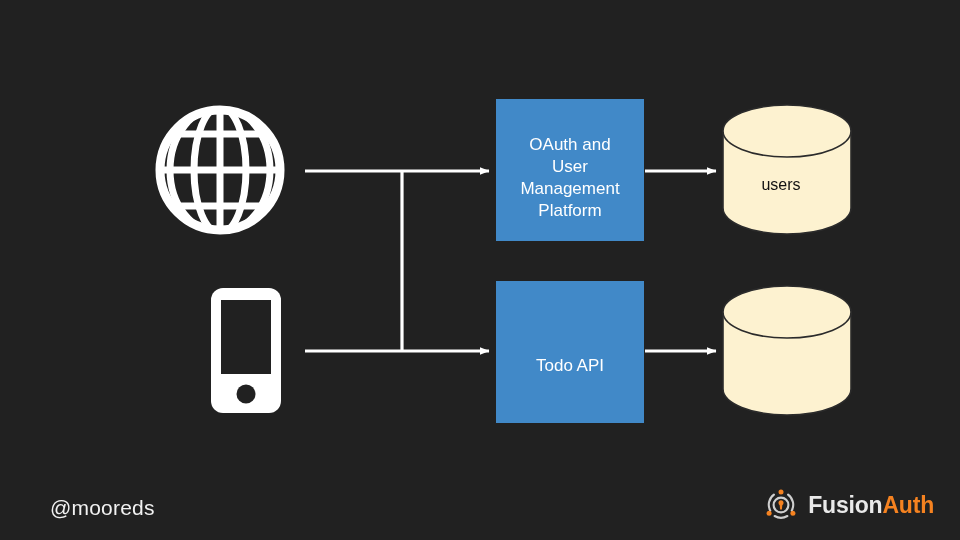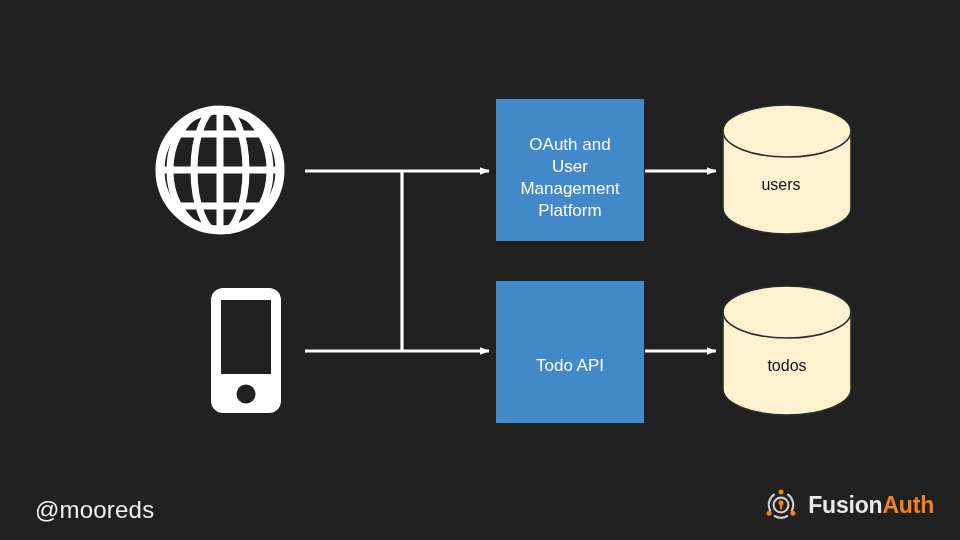--- a/index.html
+++ b/index.html
@@ -147,7 +147,6 @@
 
   <div class="node-label db-label" id="users-db-label">users</div>
 
-  <div class="node-label db-label" id="todos-db-label">todos</div>
 
   <div id="handle">@mooreds</div>
 

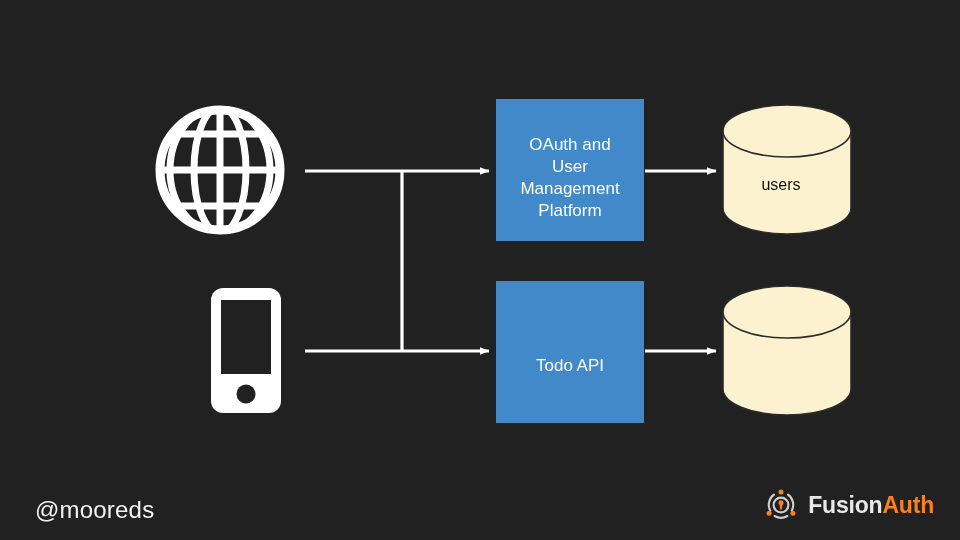--- a/index.html
+++ b/index.html
@@ -51,10 +51,10 @@
   
   #handle {
     position: absolute;
-    left: 35px;
+    left: 50px;
     top: 496px;
     color: #f2f2f2;
-    font-size: 24px;
+    font-size: 21px;
     letter-spacing: 0.2px;
   }
   #brand {

